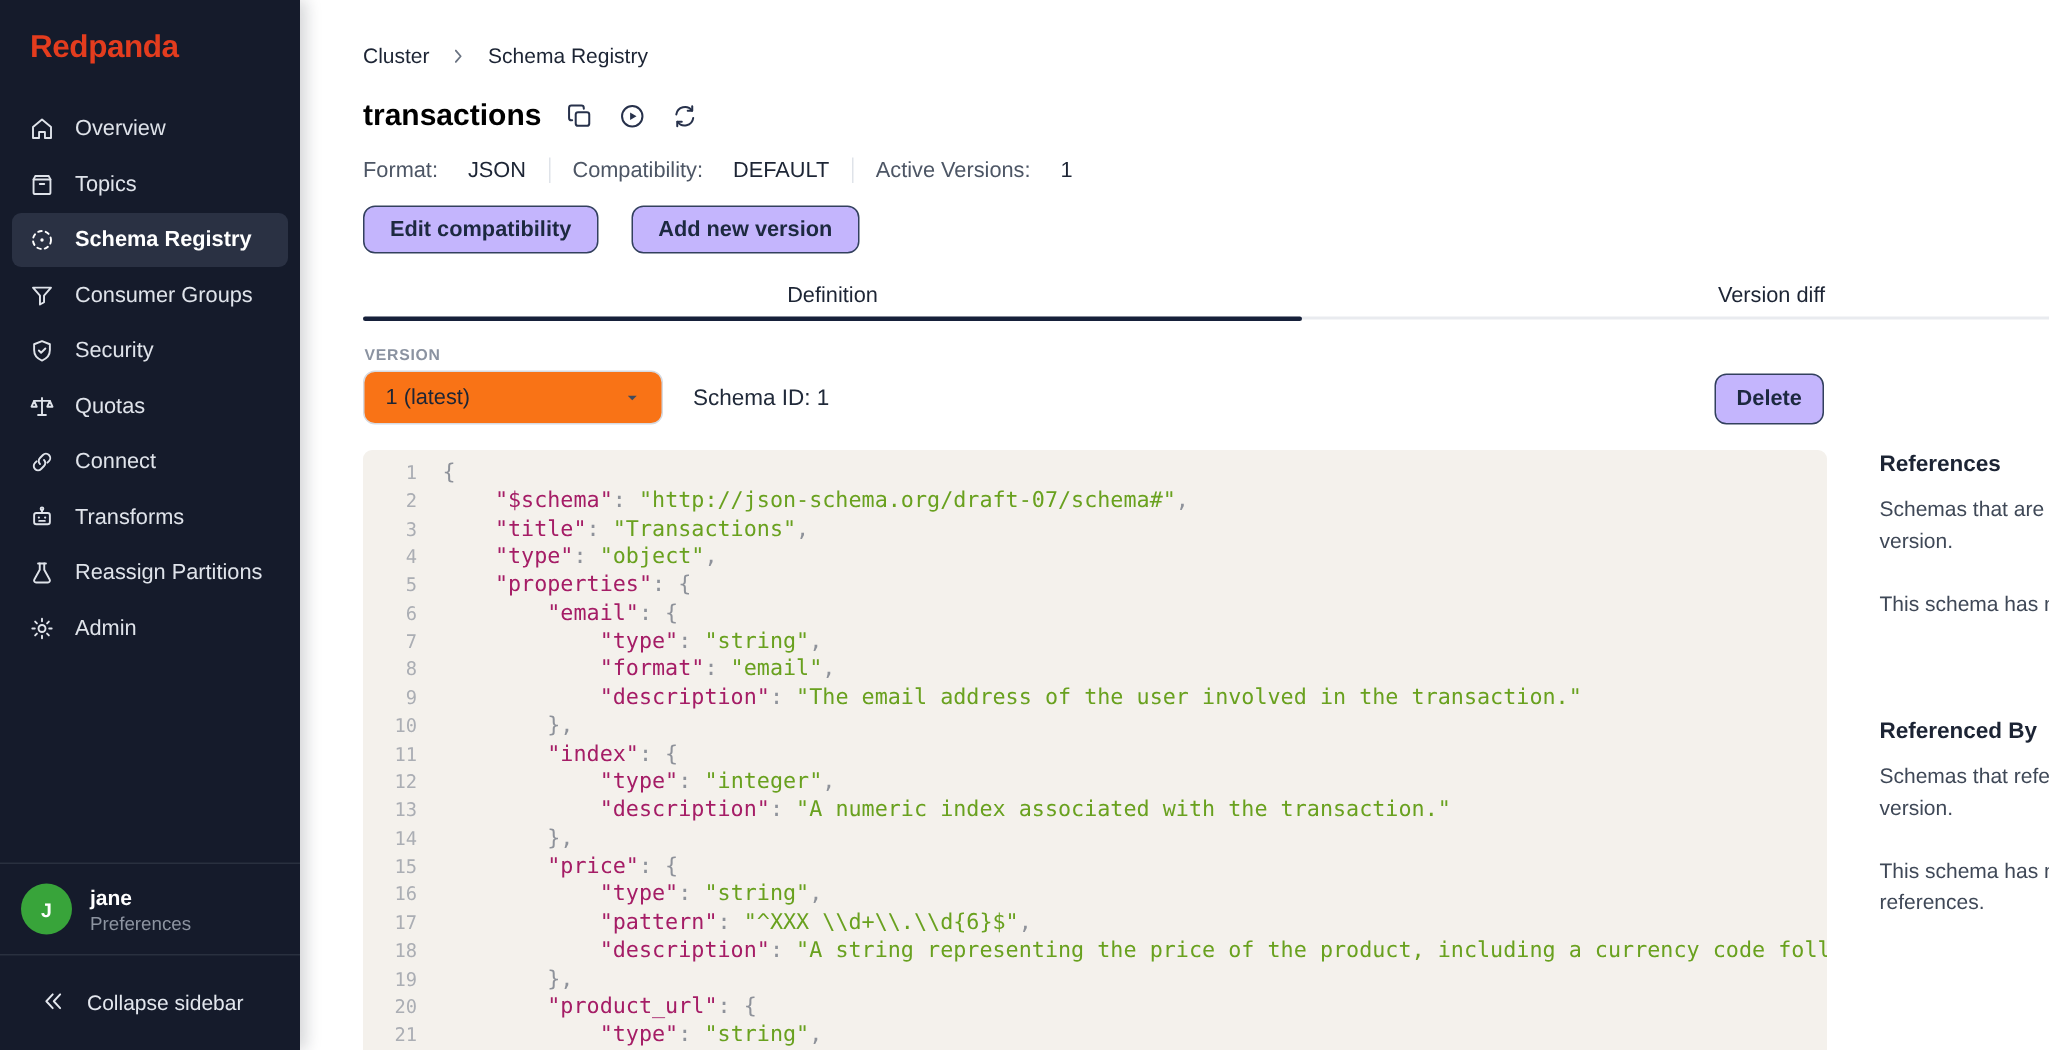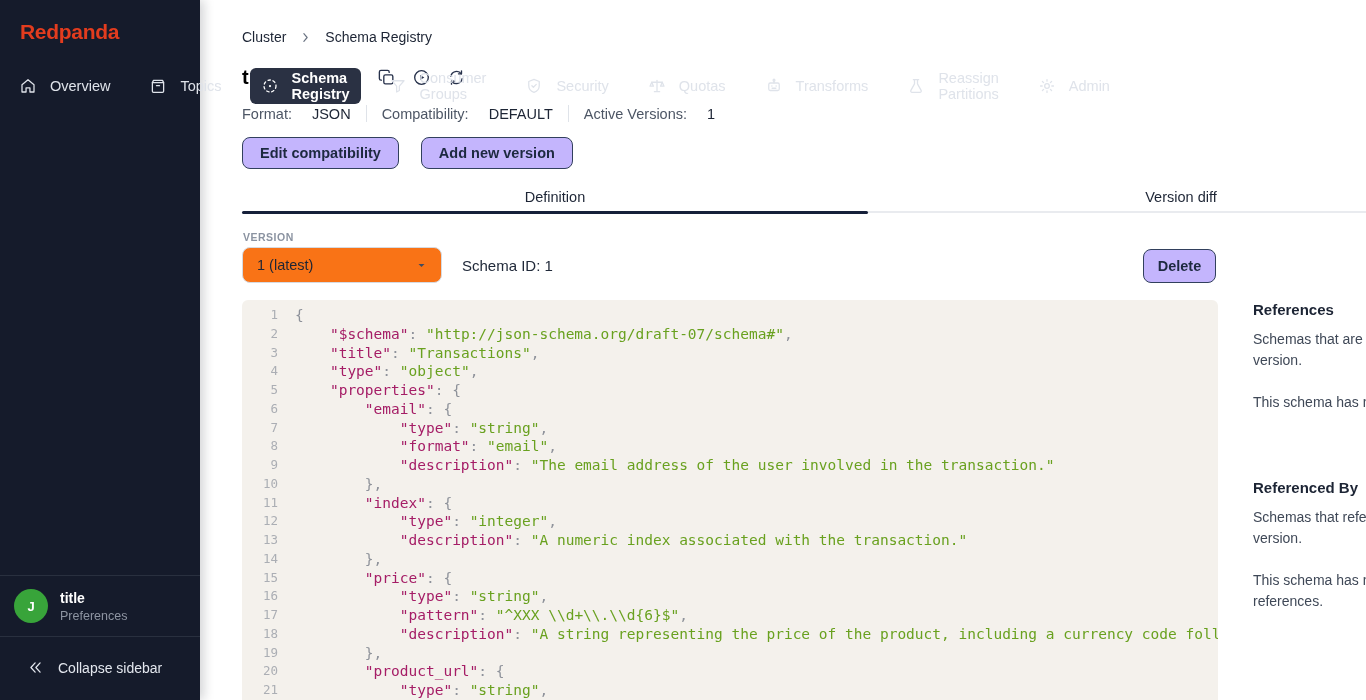--- a/index.html
+++ b/index.html
@@ -11,7 +11,7 @@
              background:#151b2b; color:#dfe3ea; display:flex; flex-direction:column;
              box-shadow:4px 0 10px rgba(15,20,35,.18); z-index:5; }
   .logo { padding:20px 20px 24px; font-size:21px; font-weight:700; color:#e33c1e; letter-spacing:-.3px; }
-  .nav { display:flex; flex-direction:row; gap:1px; }
+  .nav { display:flex; flex-direction:column; gap:1px; }
   .nav-item { height:36px; margin:0 8px; padding:0 11px; border-radius:6px; display:flex;
               align-items:center; gap:13px; font-size:14.5px; font-weight:500; color:#dfe3ea; cursor:pointer; }
   .nav-item.active { background:#2a3143; color:#fff; font-weight:600; }

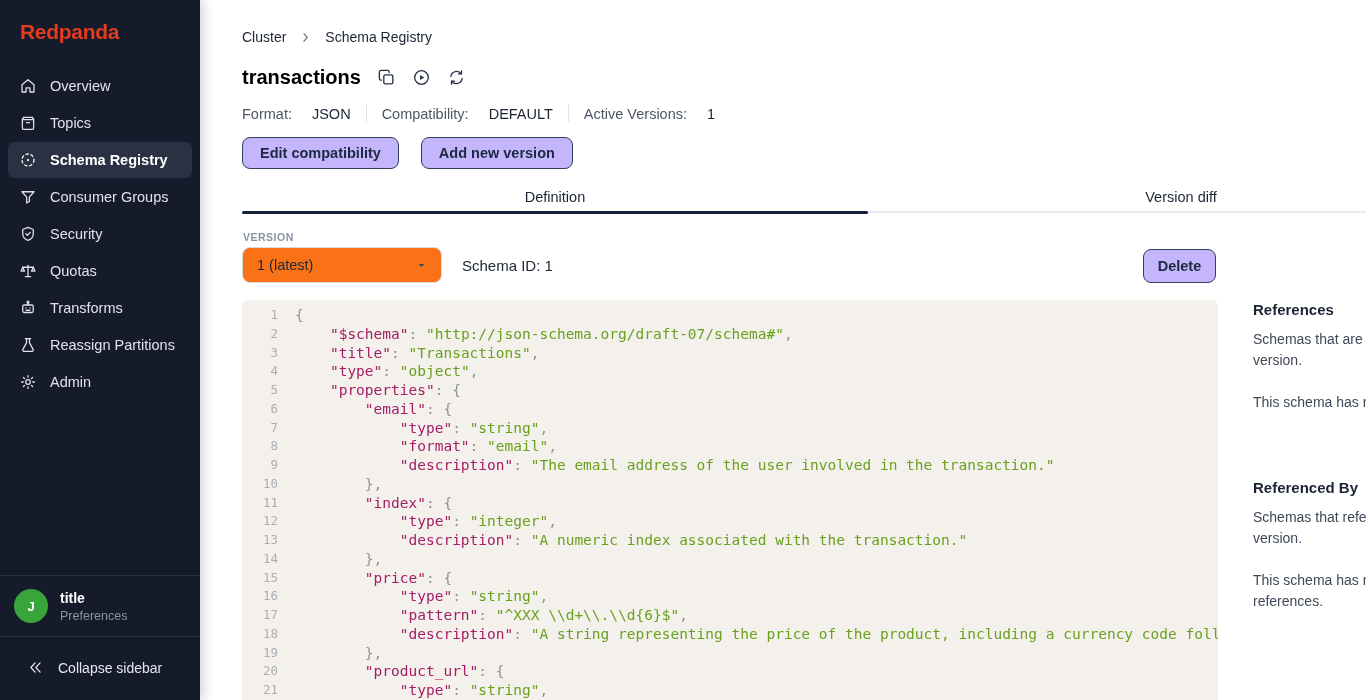--- a/index.html
+++ b/index.html
@@ -133,6 +133,13 @@
           <path d="M19 7l-2.3 5.2h4.6z"></path>
         </svg>
         <span>Quotas</span>
+      </div>
+      <div class="nav-item">
+        <svg viewBox="0 0 24 24" fill="none" stroke="currentColor" stroke-width="1.7" stroke-linecap="round" stroke-linejoin="round">
+          <path d="M10.2 13.8a3.8 3.8 0 0 1 0-5.4l2.6-2.6a3.8 3.8 0 0 1 5.4 5.4l-1.4 1.4"></path>
+          <path d="M13.8 10.2a3.8 3.8 0 0 1 0 5.4l-2.6 2.6a3.8 3.8 0 0 1-5.4-5.4l1.4-1.4"></path>
+        </svg>
+        <span>Connect</span>
       </div>
       <div class="nav-item">
         <svg viewBox="0 0 24 24" fill="none" stroke="currentColor" stroke-width="1.7" stroke-linecap="round" stroke-linejoin="round">

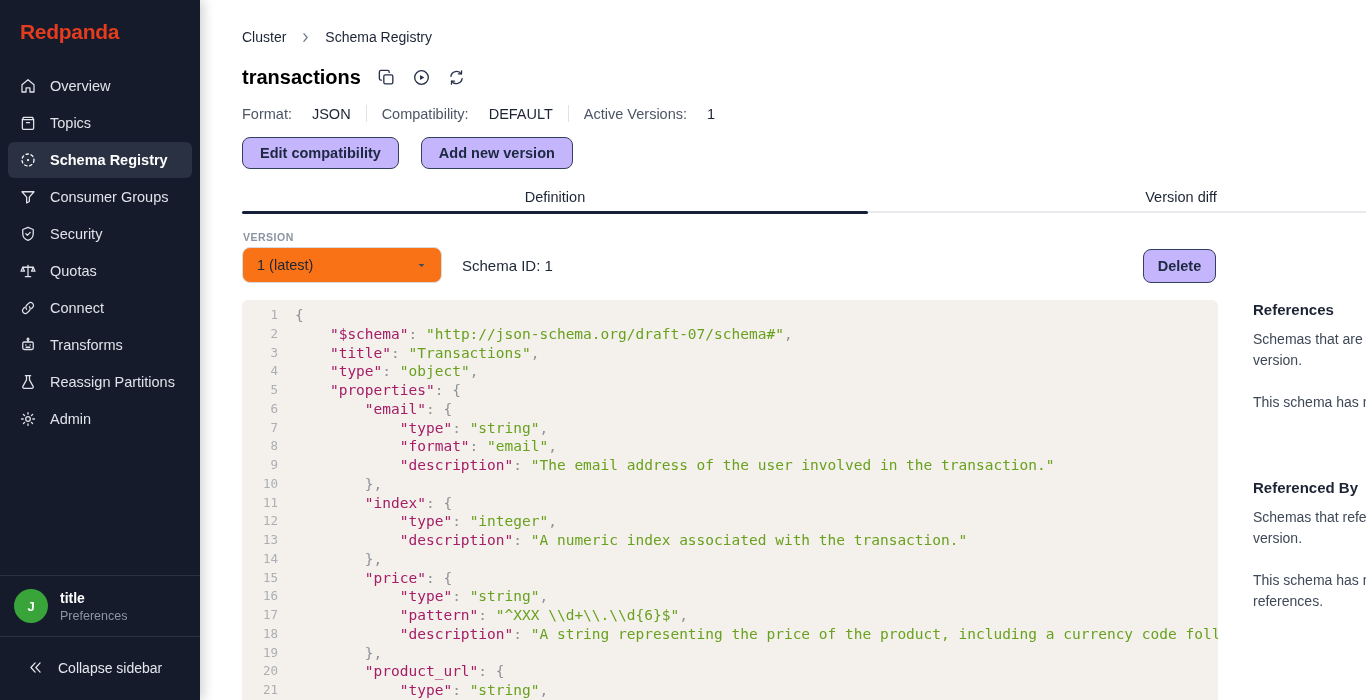--- a/index.html
+++ b/index.html
@@ -172,7 +172,7 @@
     <div class="user-row">
       <div class="avatar">J</div>
       <div>
-        <div class="user-name">title</div>
+        <div class="user-name">jane</div>
         <div class="user-sub">Preferences</div>
       </div>
     </div>

